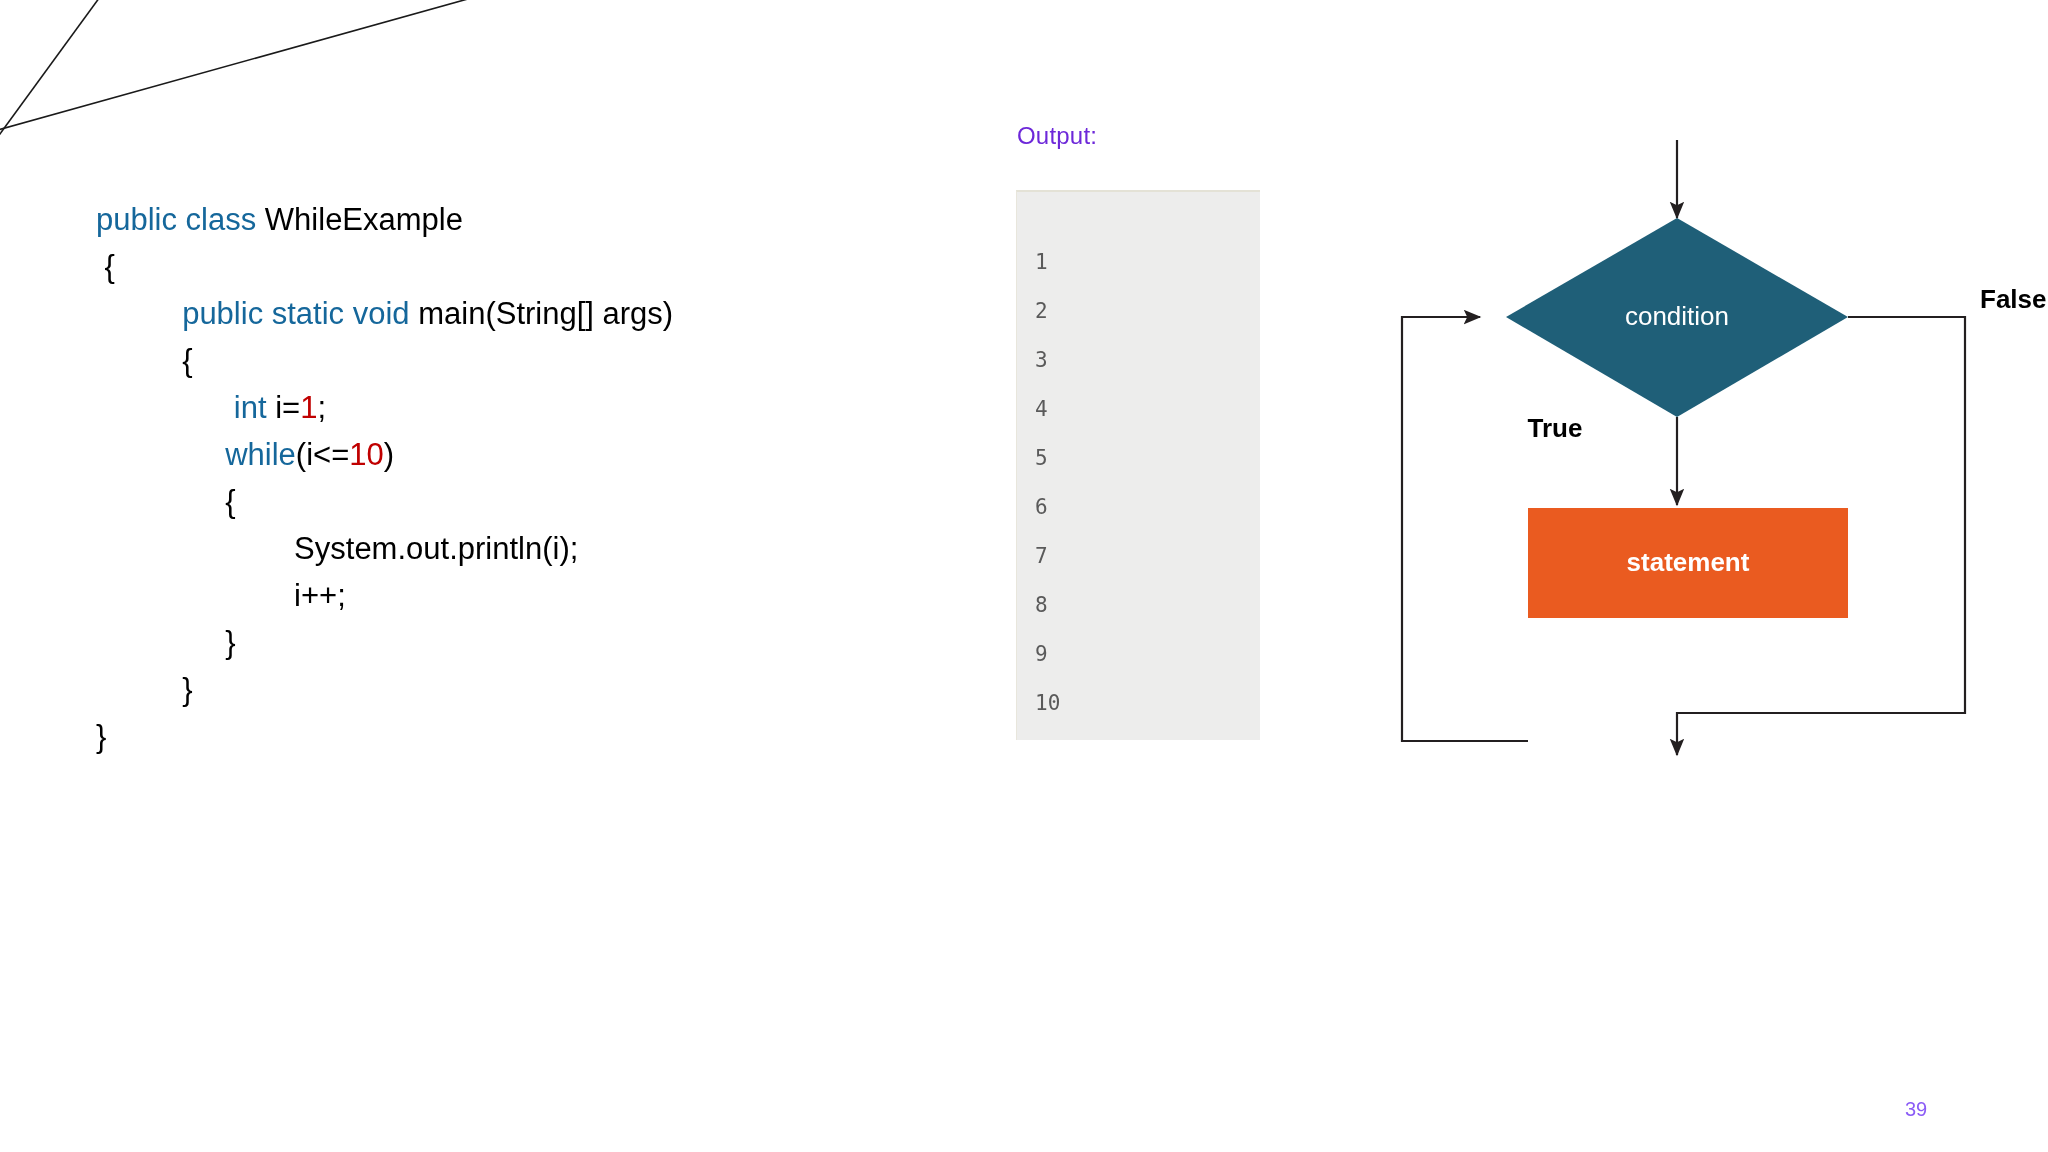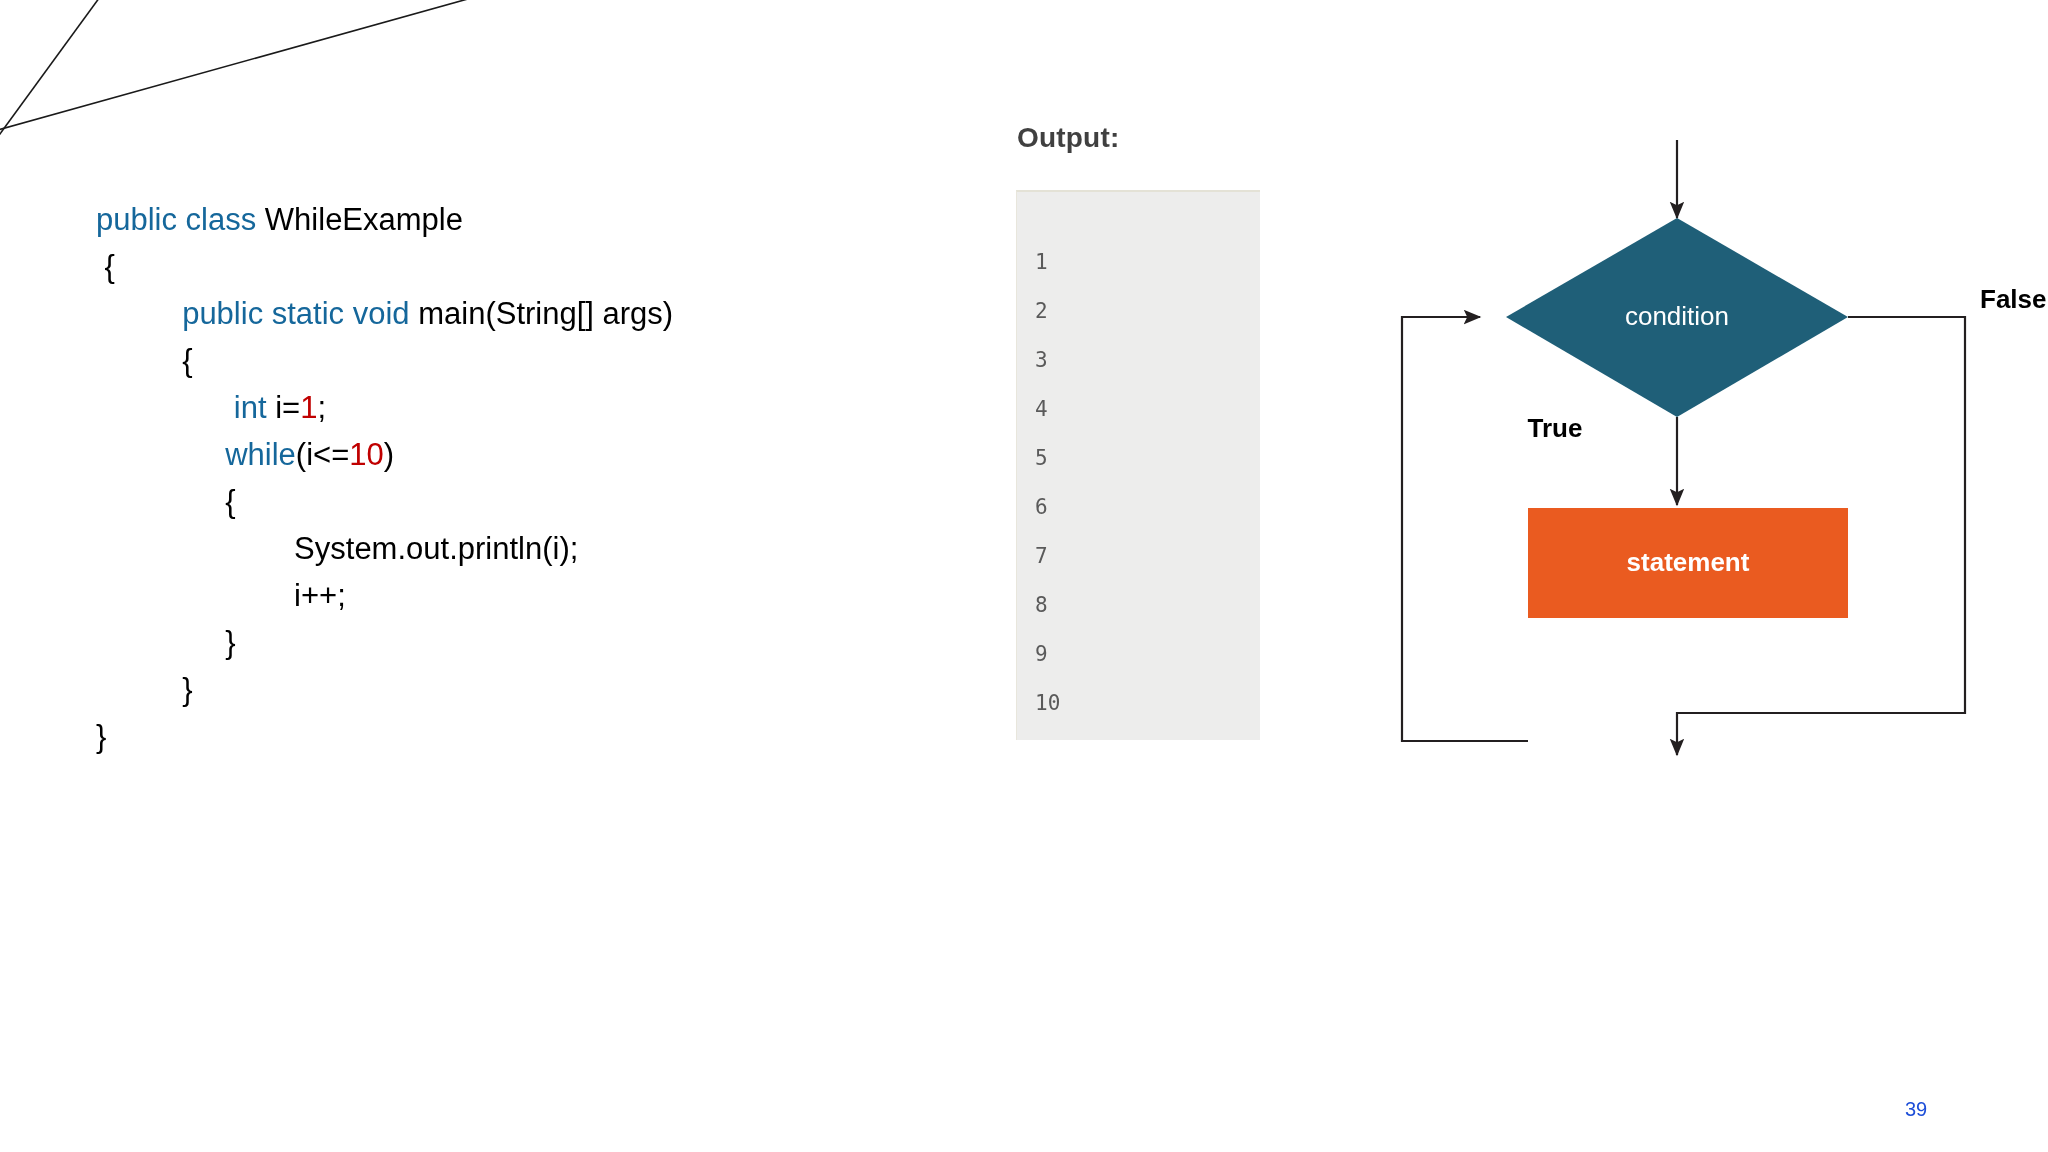--- a/index.html
+++ b/index.html
@@ -50,9 +50,9 @@
     position: absolute;
     left: 1017px;
     top: 122px;
-    font-size: 28px;
-    font-weight: bold;
-    color: #404040;
+    font-size: 24px;
+    font-weight: normal;
+    color: #6d28d9;
     letter-spacing: 0.2px;
   }
   #output-box {

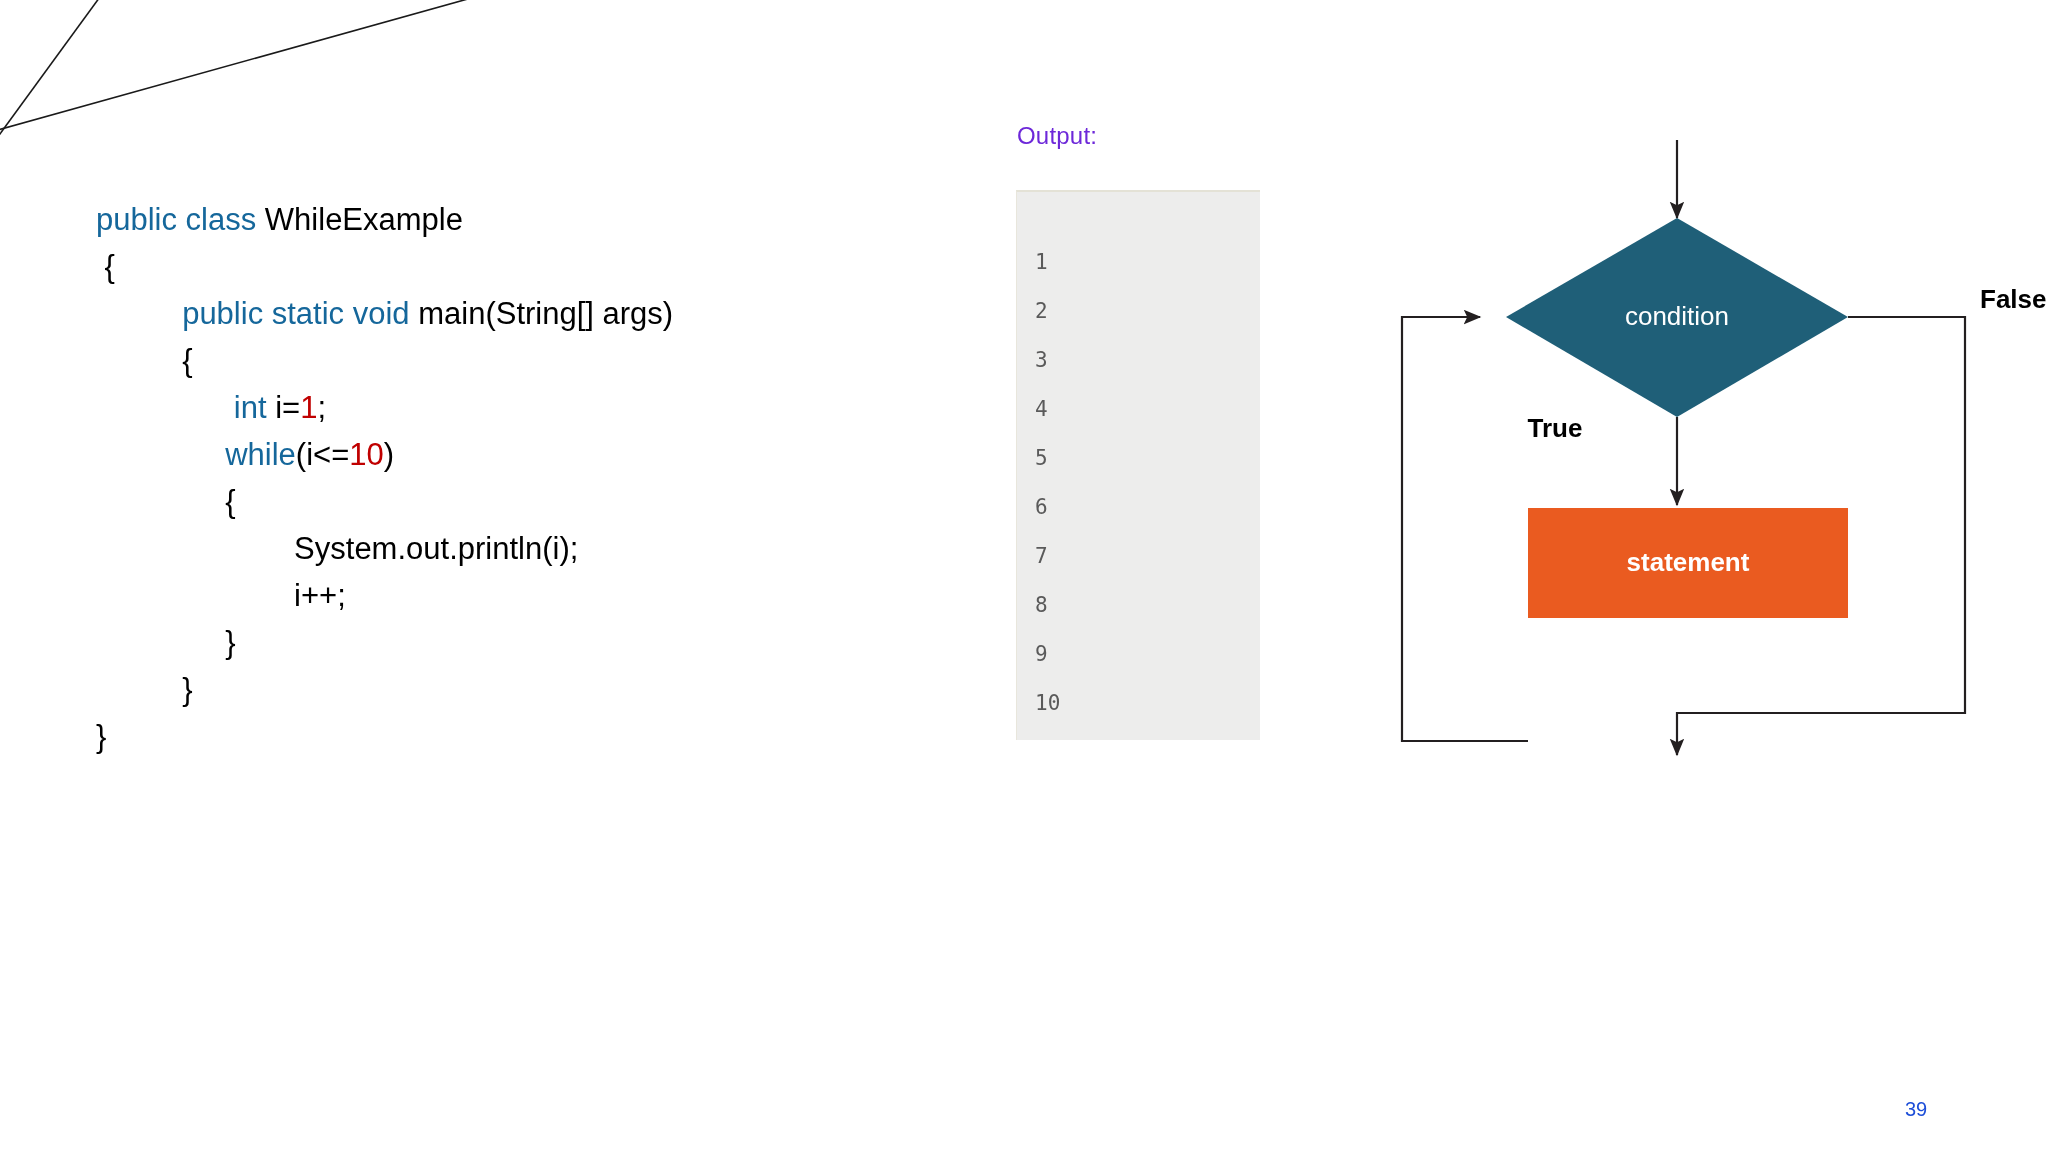--- a/index.html
+++ b/index.html
@@ -93,7 +93,7 @@
     left: 1905px;
     top: 1098px;
     font-size: 20px;
-    color: #1d4ed8;
+    color: #8b5cf6;
   }
 </style>
 </head>

